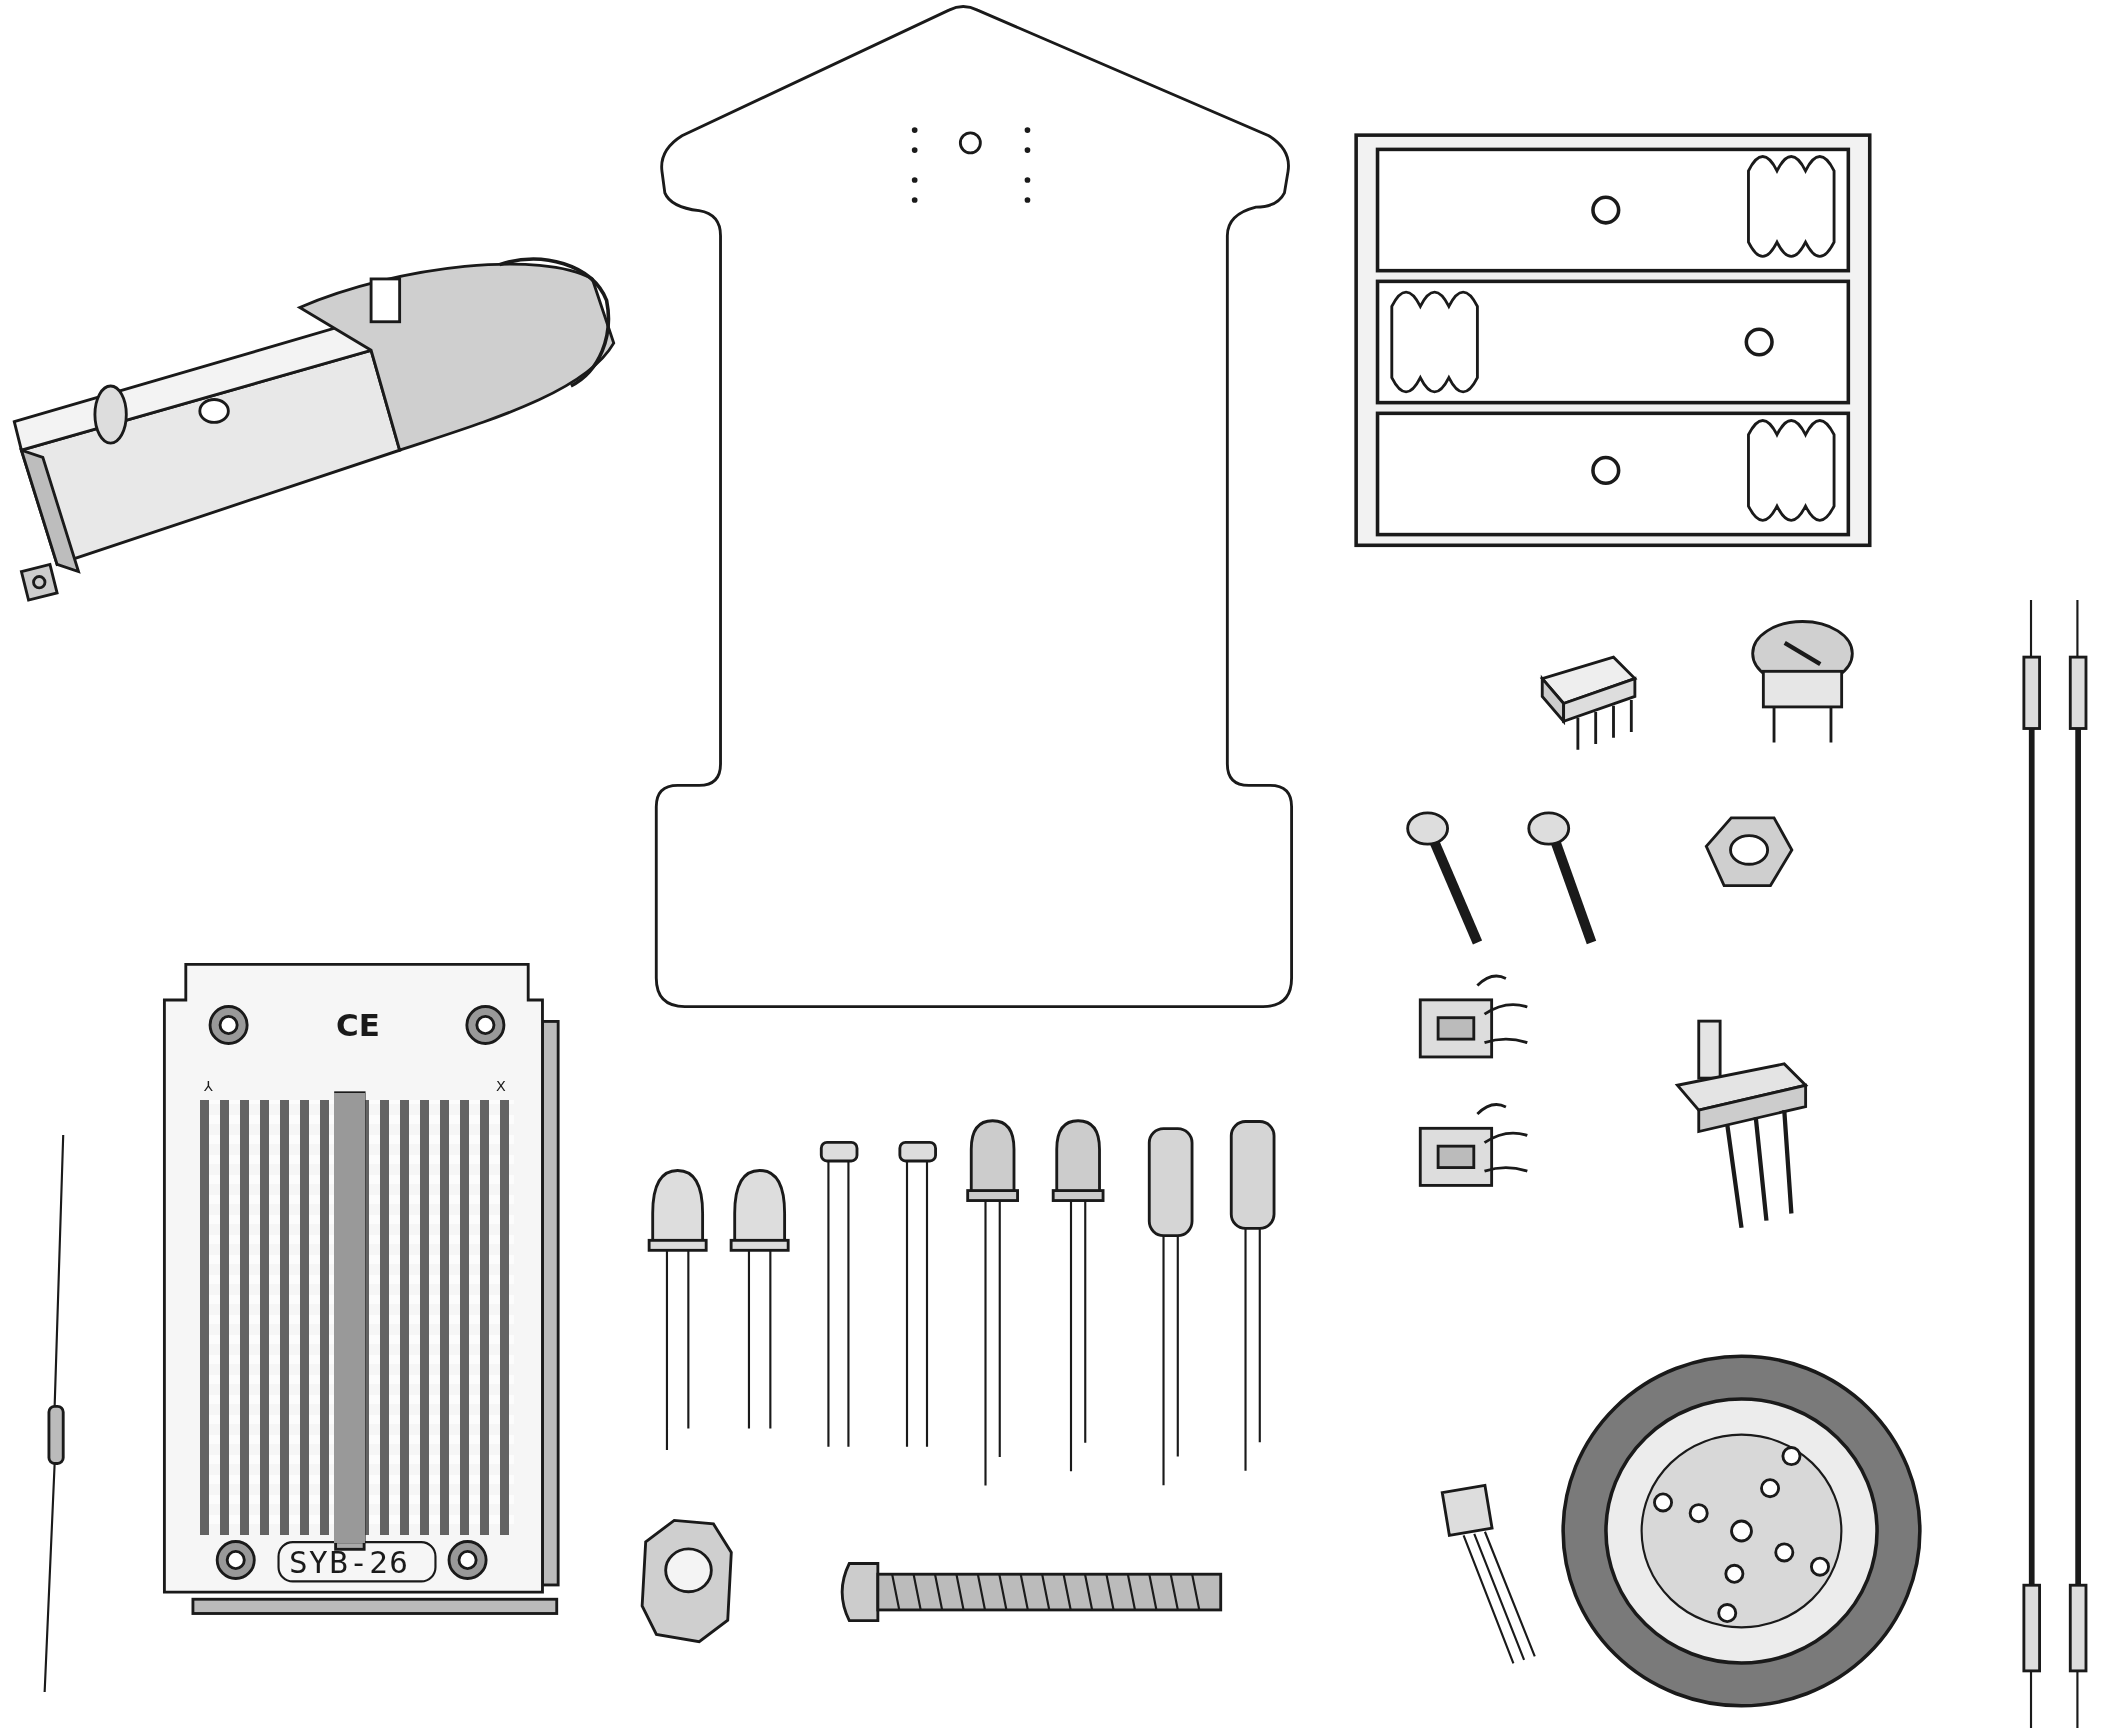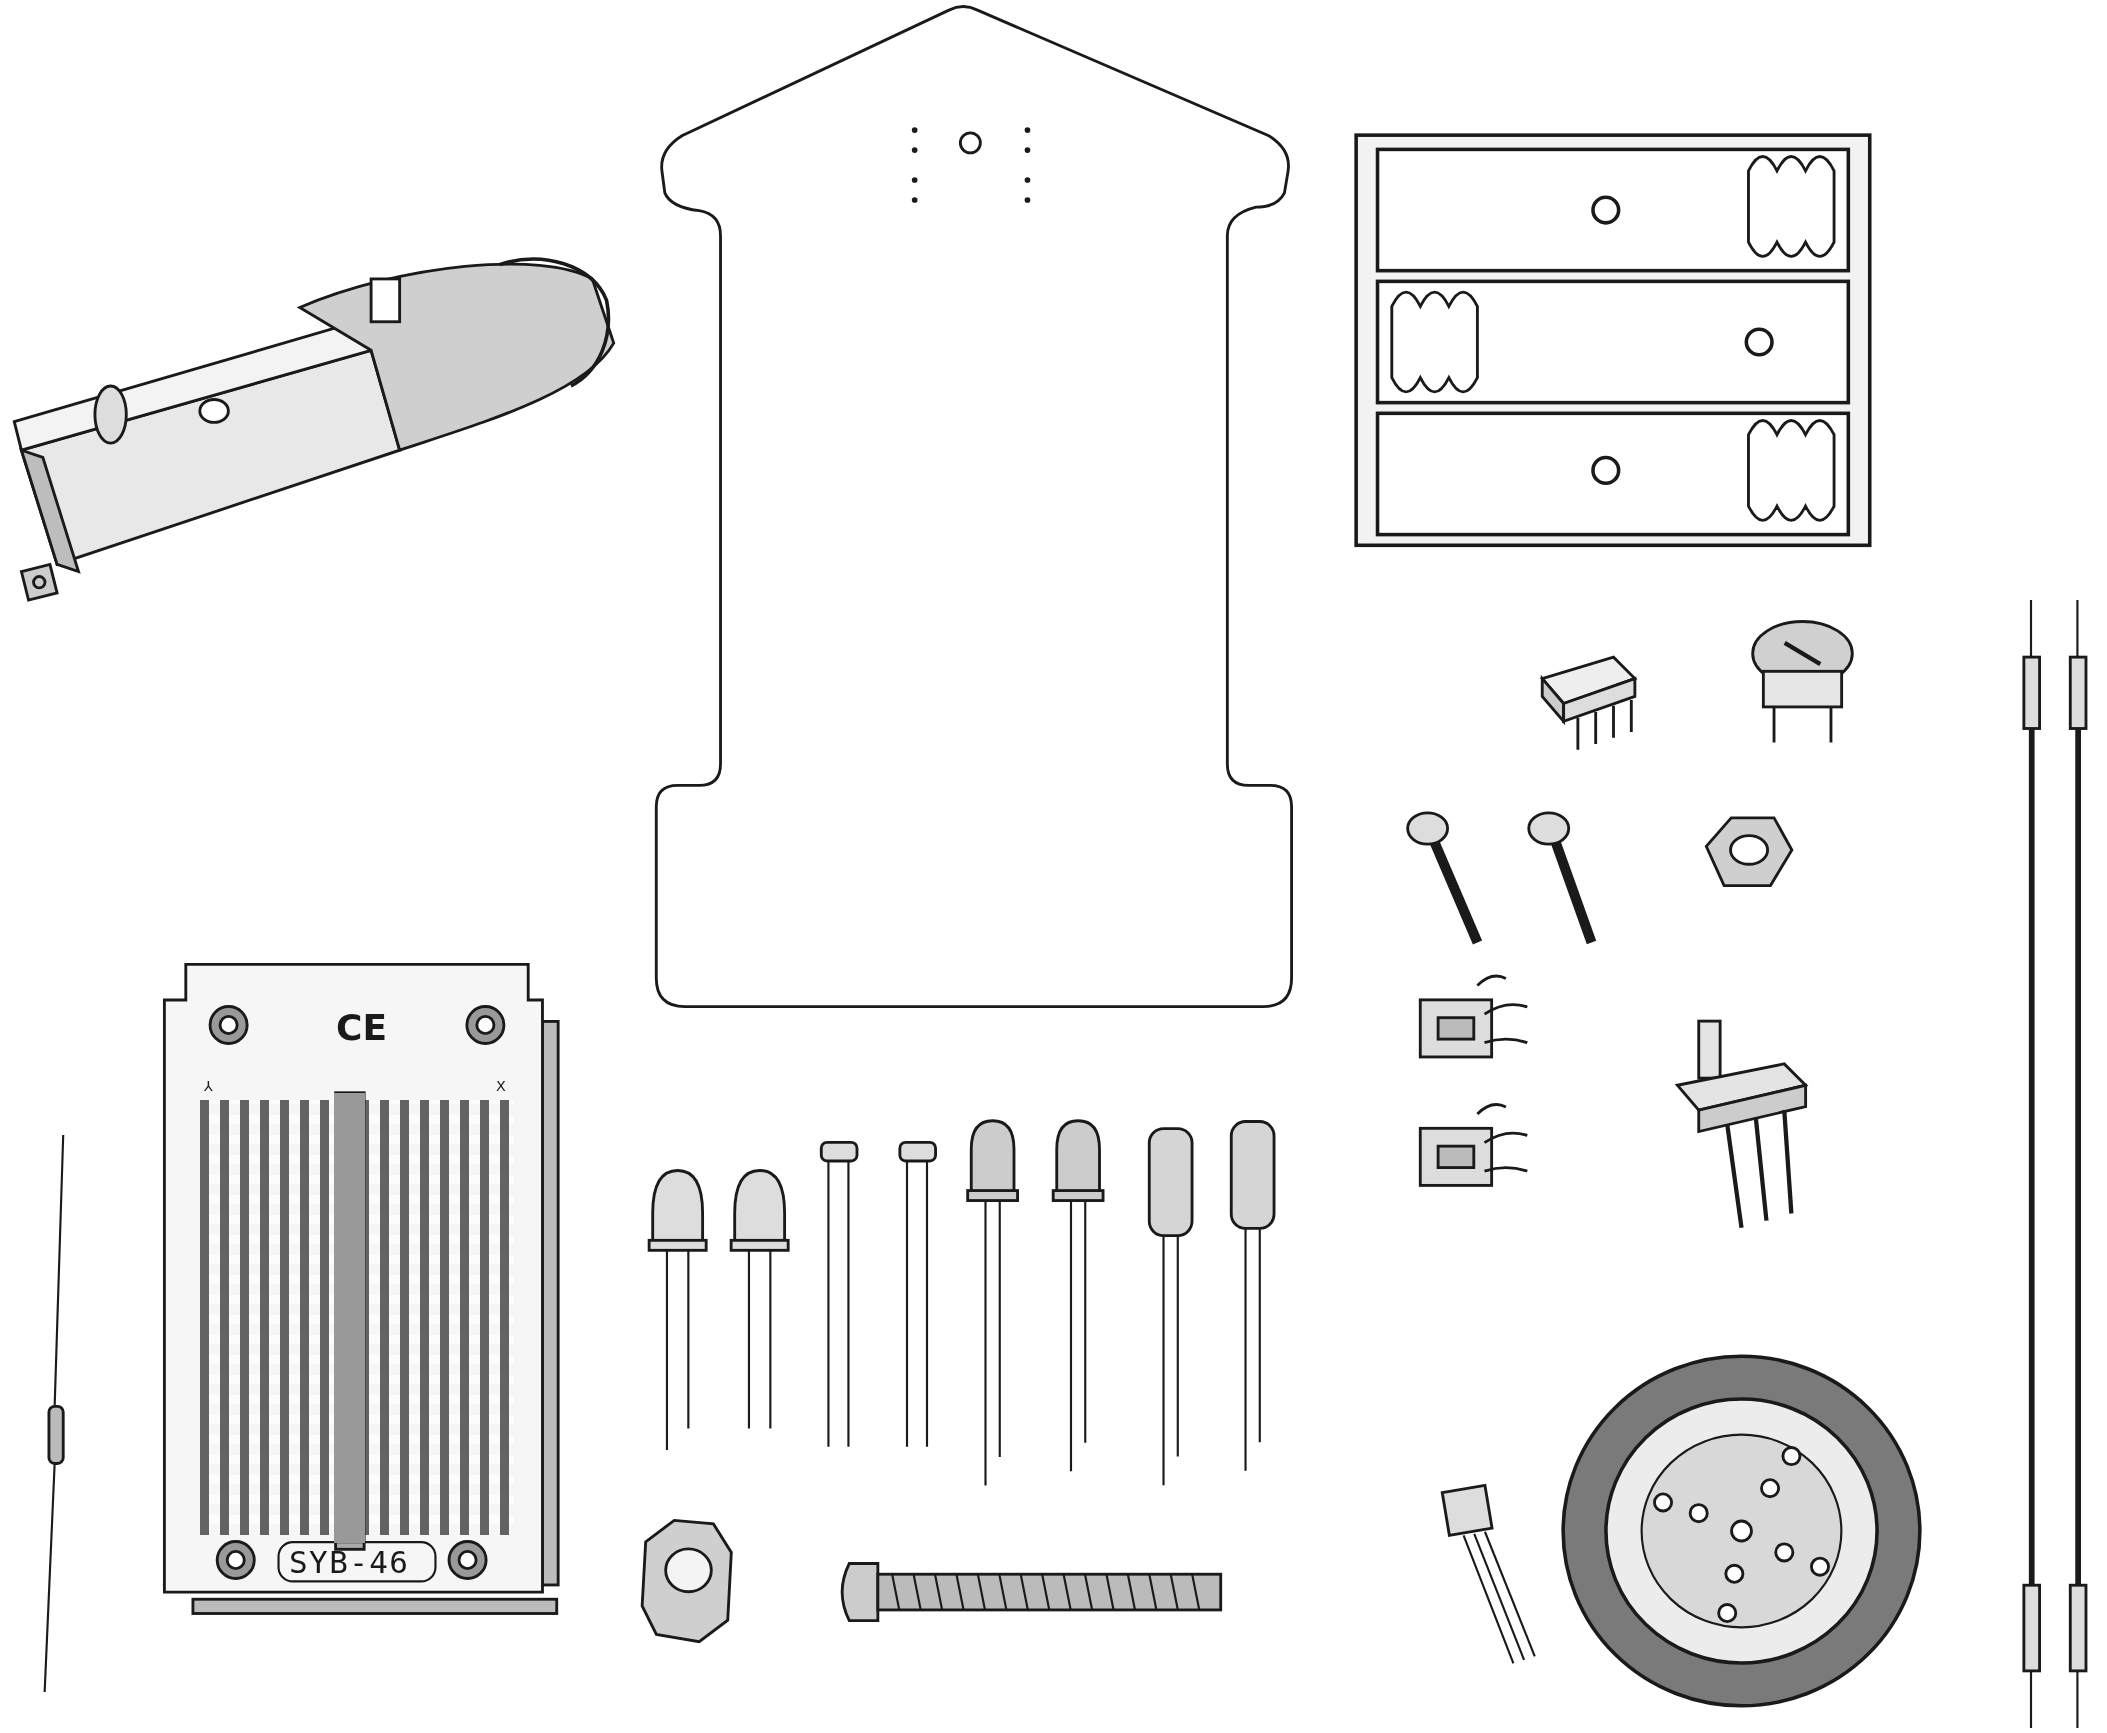--- a/index.html
+++ b/index.html
@@ -149,7 +149,7 @@
     <rect x="270" y="190" width="40" height="640" fill="#aaa"></rect>
     <rect x="190" y="820" width="220" height="55" rx="20" fill="none" stroke-width="3"></rect>
   </svg>
-  <div style="position:absolute;left:193px;top:50px;font-size:36px;font-weight:bold;">CE</div>
+  <div style="position:absolute;left:193px;top:50px;font-size:31px;font-weight:bold;">CE</div>
   <div style="position:absolute;left:146px;top:587px;font-family:'DejaVu Sans Mono',monospace;font-size:31px;letter-spacing:1.4px;">SYB-46</div>
   <div style="position:absolute;left:61px;top:121px;font-size:14.3px;transform:rotate(180deg);">Y</div>
   <div style="position:absolute;left:353px;top:121px;font-size:14.3px;">X</div>

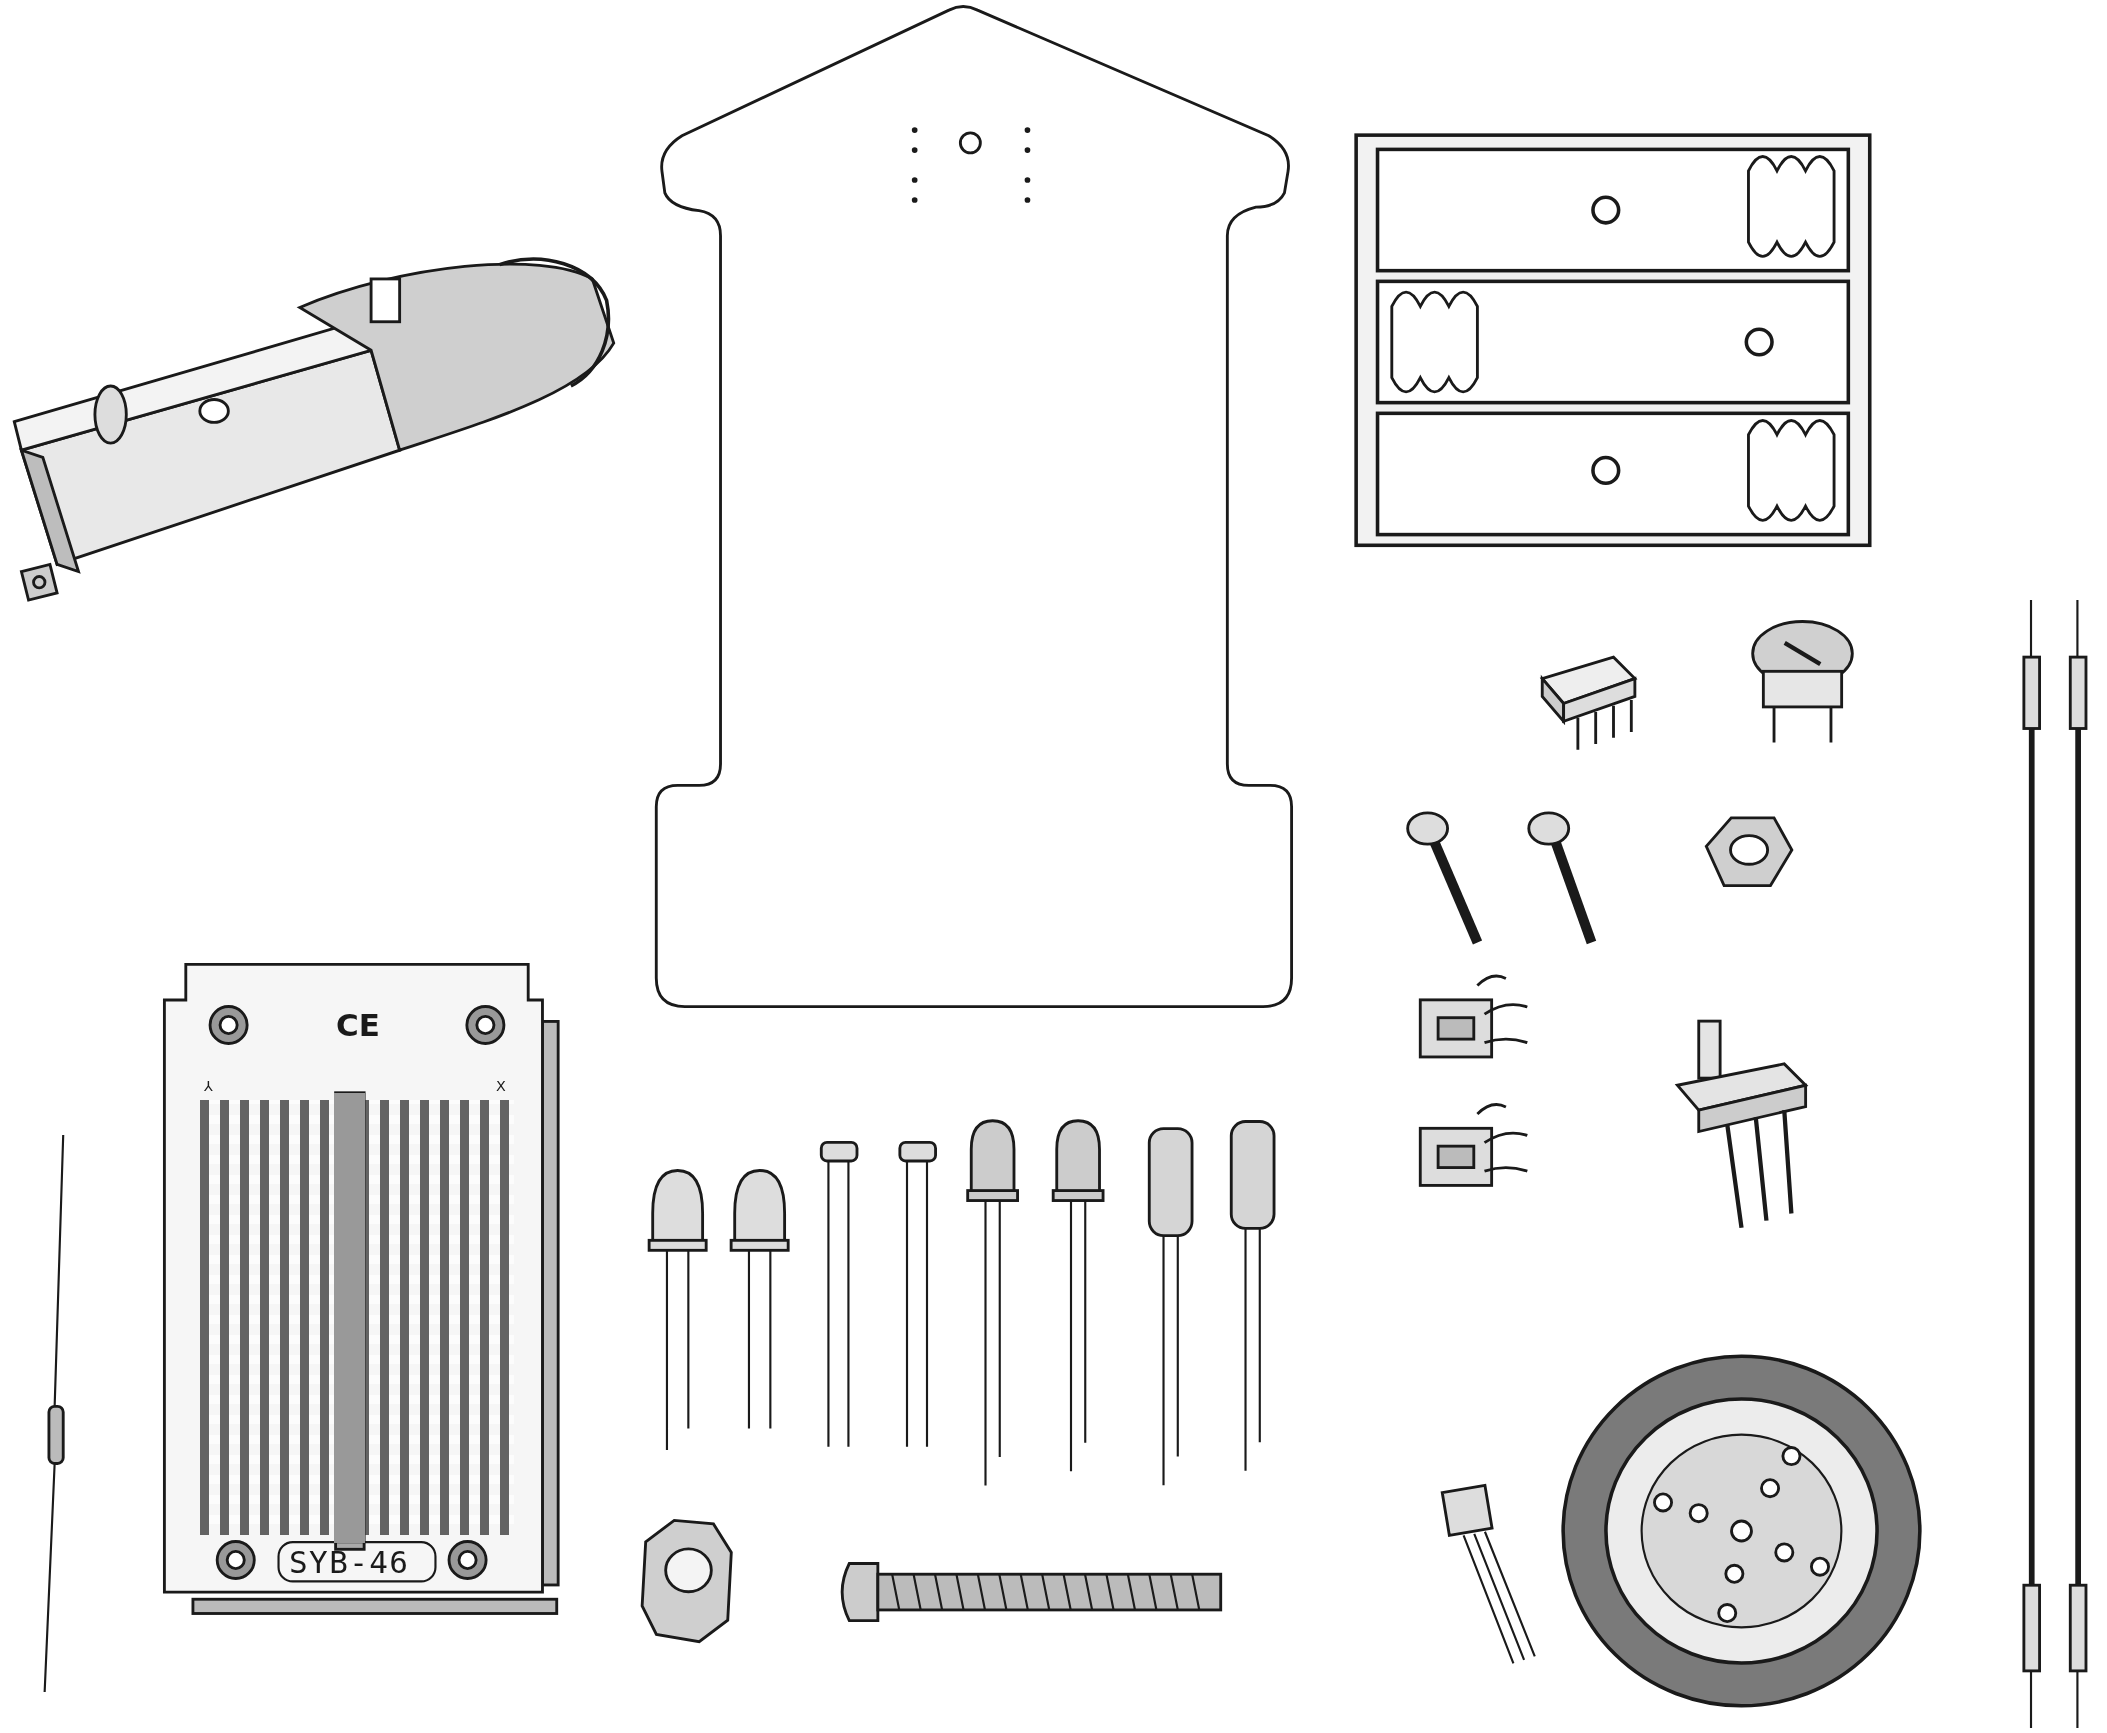--- a/index.html
+++ b/index.html
@@ -150,7 +150,7 @@
     <rect x="190" y="820" width="220" height="55" rx="20" fill="none" stroke-width="3"></rect>
   </svg>
   <div style="position:absolute;left:193px;top:50px;font-size:31px;font-weight:bold;">CE</div>
-  <div style="position:absolute;left:146px;top:587px;font-family:'DejaVu Sans Mono',monospace;font-size:31px;letter-spacing:1.4px;">SYB-46</div>
+  <div style="position:absolute;left:146px;top:587px;font-family:'DejaVu Sans Mono',monospace;font-size:31px;letter-spacing:1.4px;">SYB-26</div>
   <div style="position:absolute;left:61px;top:121px;font-size:14.3px;transform:rotate(180deg);">Y</div>
   <div style="position:absolute;left:353px;top:121px;font-size:14.3px;">X</div>
   <div style="position:absolute;left:57px;top:143px;width:314px;height:435px;

